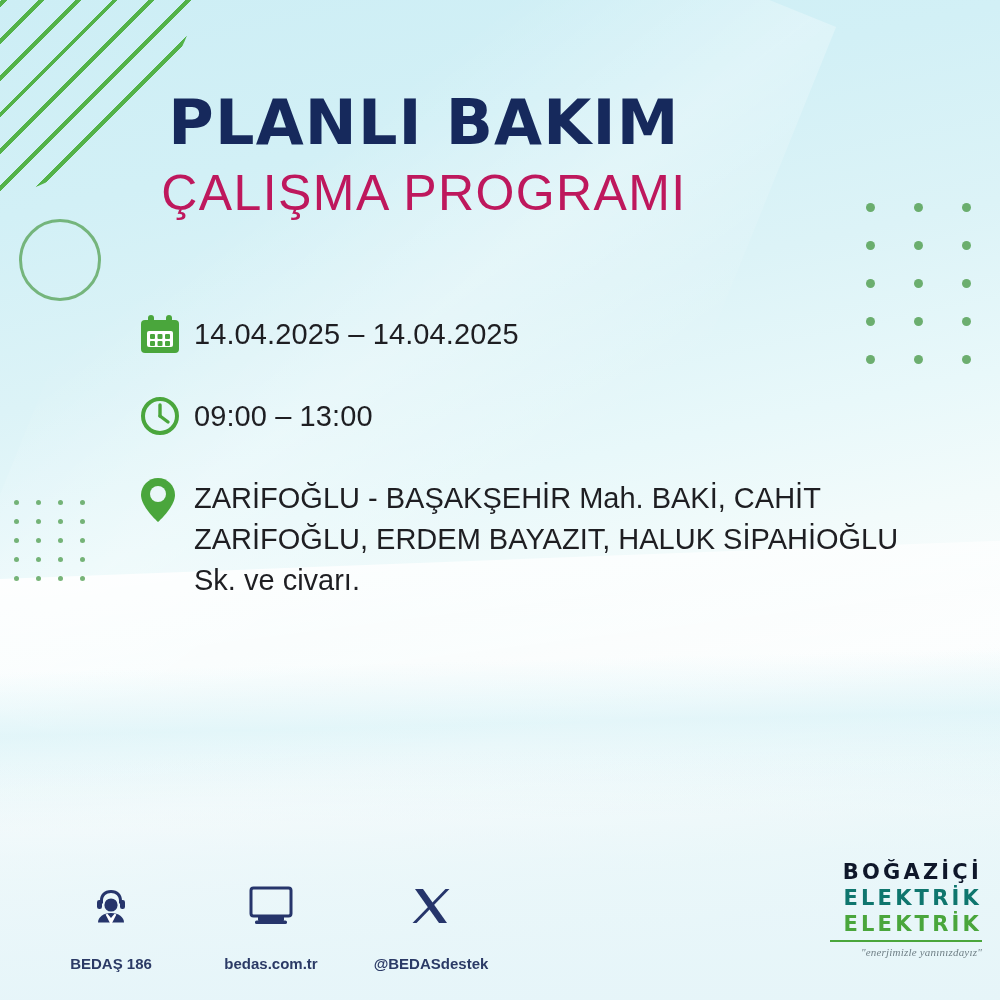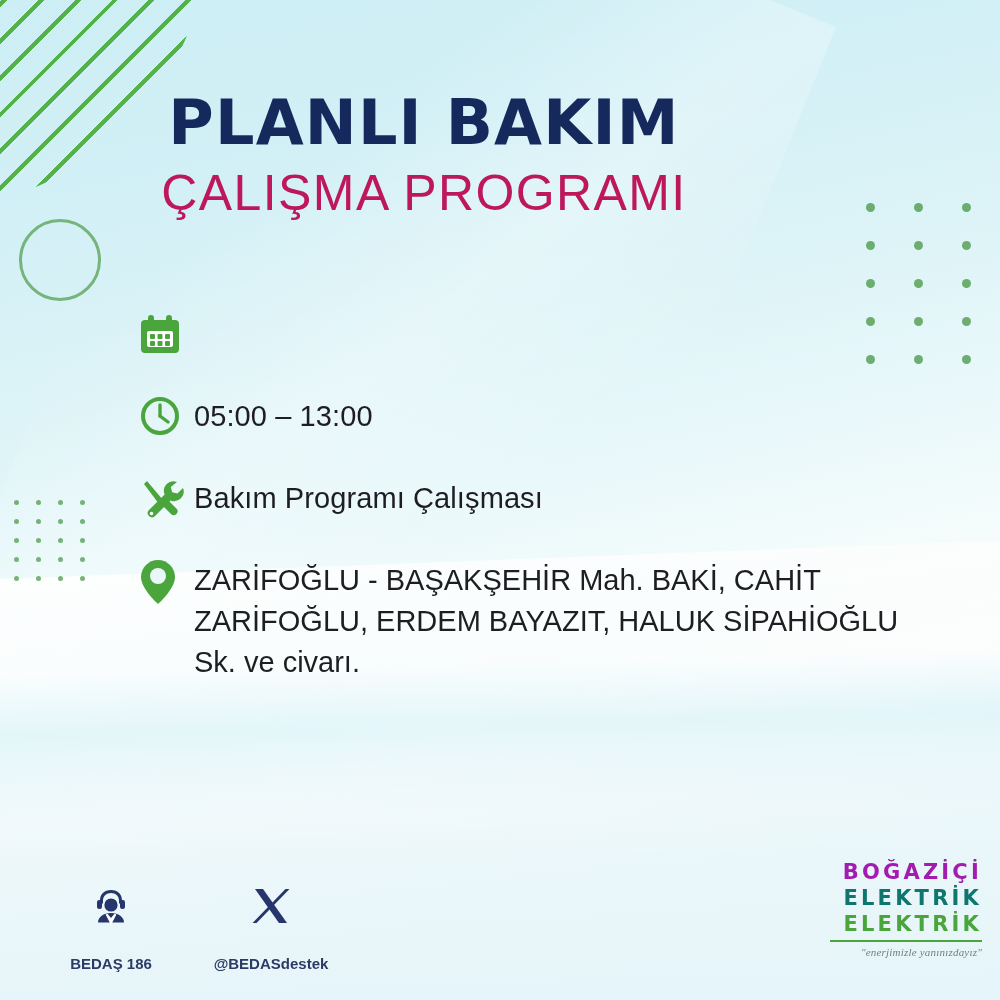--- a/index.html
+++ b/index.html
@@ -328,6 +328,7 @@
           </g>
         </svg>
       </div>
+      <div class="info-text">14.04.2025 – 14.04.2025</div>
     </div>
 
     <div class="info-row row-time">

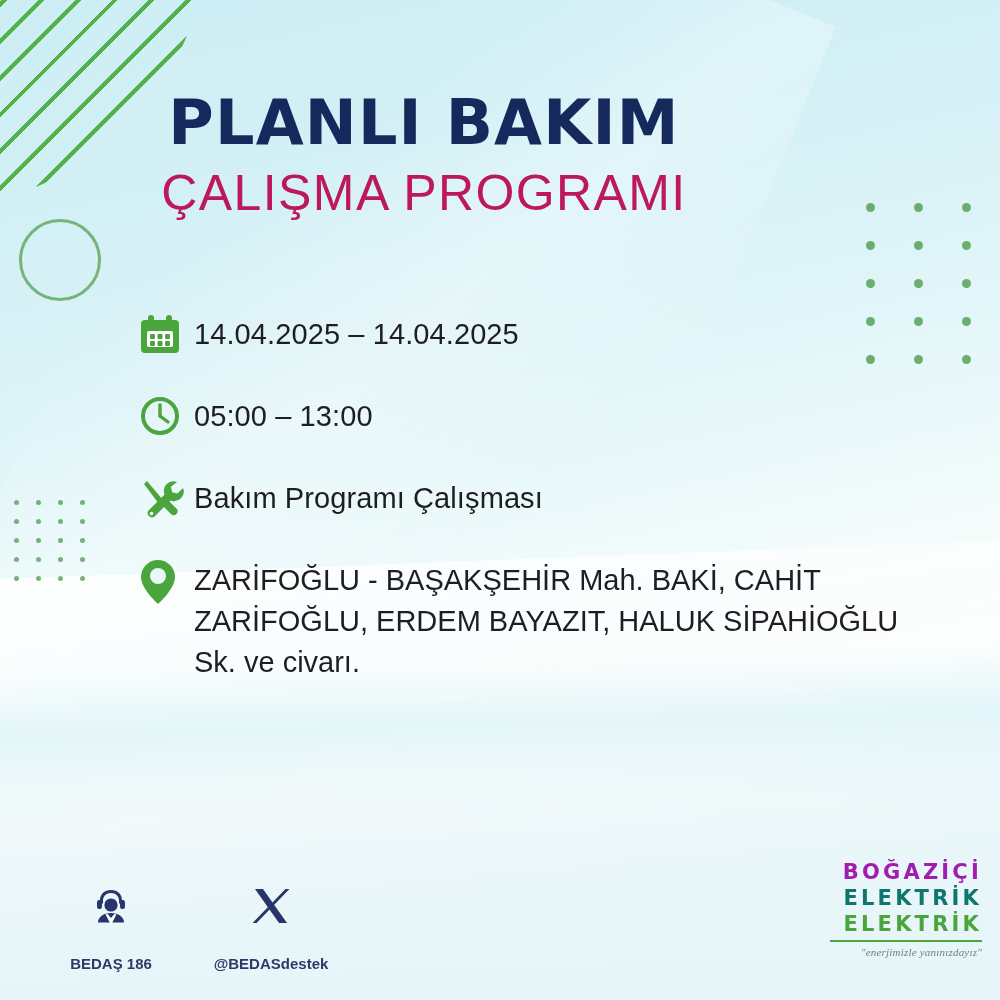--- a/index.html
+++ b/index.html
@@ -339,7 +339,7 @@
           <line x1="22" y1="22" x2="30" y2="28" stroke="#4aa63c" stroke-width="3.4" stroke-linecap="round"></line>
         </svg>
       </div>
-      <div class="info-text">05:00 – 13:00</div>
+      <div class="info-text">09:00 – 13:00</div>
     </div>
 
     <div class="info-row row-work">

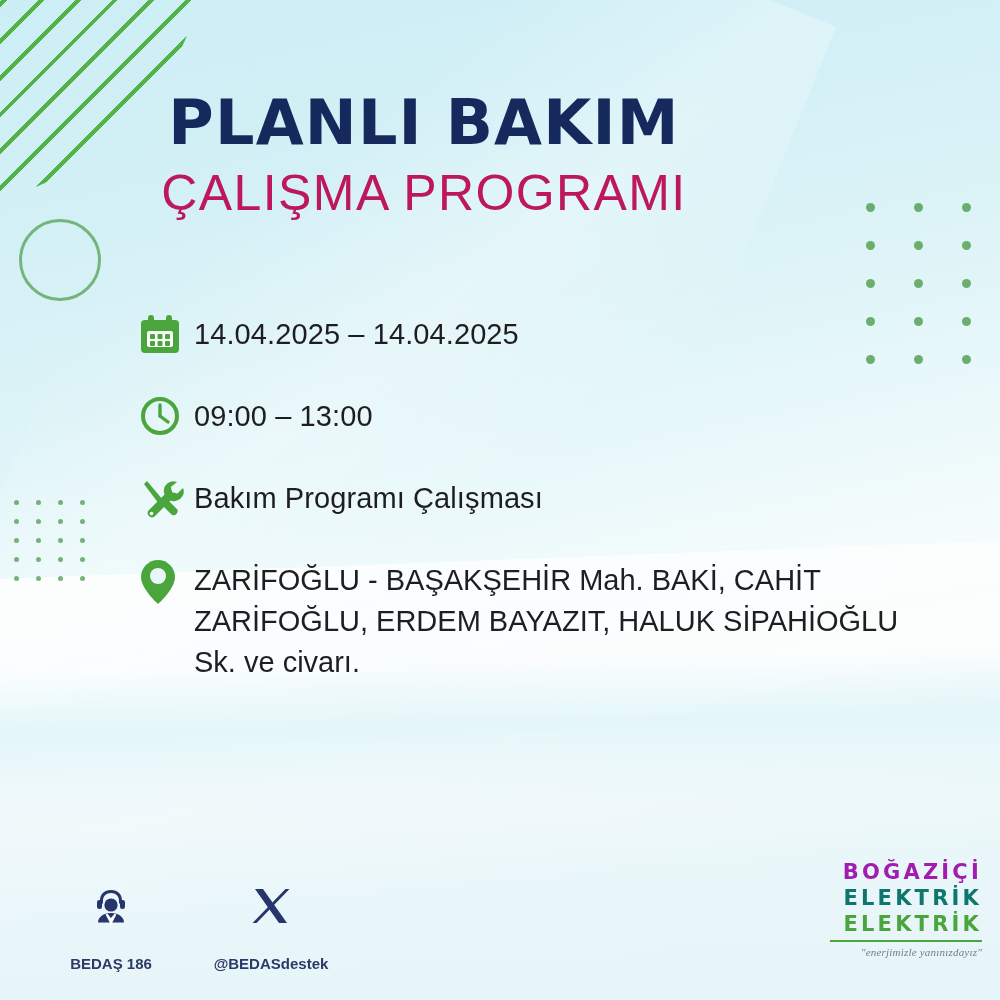--- a/index.html
+++ b/index.html
@@ -342,19 +342,6 @@
       <div class="info-text">09:00 – 13:00</div>
     </div>
 
-    <div class="info-row row-work">
-      <div class="info-icon">
-        <svg width="46" height="44" viewBox="0 0 46 44" aria-hidden="true">
-          <g stroke="#4aa63c" fill="#4aa63c">
-            <path d="M6 8 L9 5 L25 24 L21 28 Z" fill="#4aa63c" stroke="none"></path>
-            <path d="M22 27 L33 38 a3.8 3.8 0 0 0 5.4 -5.4 L27.4 21.6 Z" fill="#4aa63c" stroke="none"></path>
-            <path d="M39 6 a9.5 9.5 0 0 0 -12.4 12.4 L10.5 34.5 a4.3 4.3 0 0 0 6 6 L32.6 24.4 A9.5 9.5 0 0 0 45 12 l-5.6 5.6 -5.2 -1.4 -1.4 -5.2 Z" fill="#4aa63c" stroke="none"></path>
-            <circle cx="13.5" cy="37.5" r="1.8" fill="#ffffff" stroke="none"></circle>
-          </g>
-        </svg>
-      </div>
-      <div class="info-text">Bakım Programı Çalışması</div>
-    </div>
 
     <div class="info-row row-address">
       <div class="info-icon">

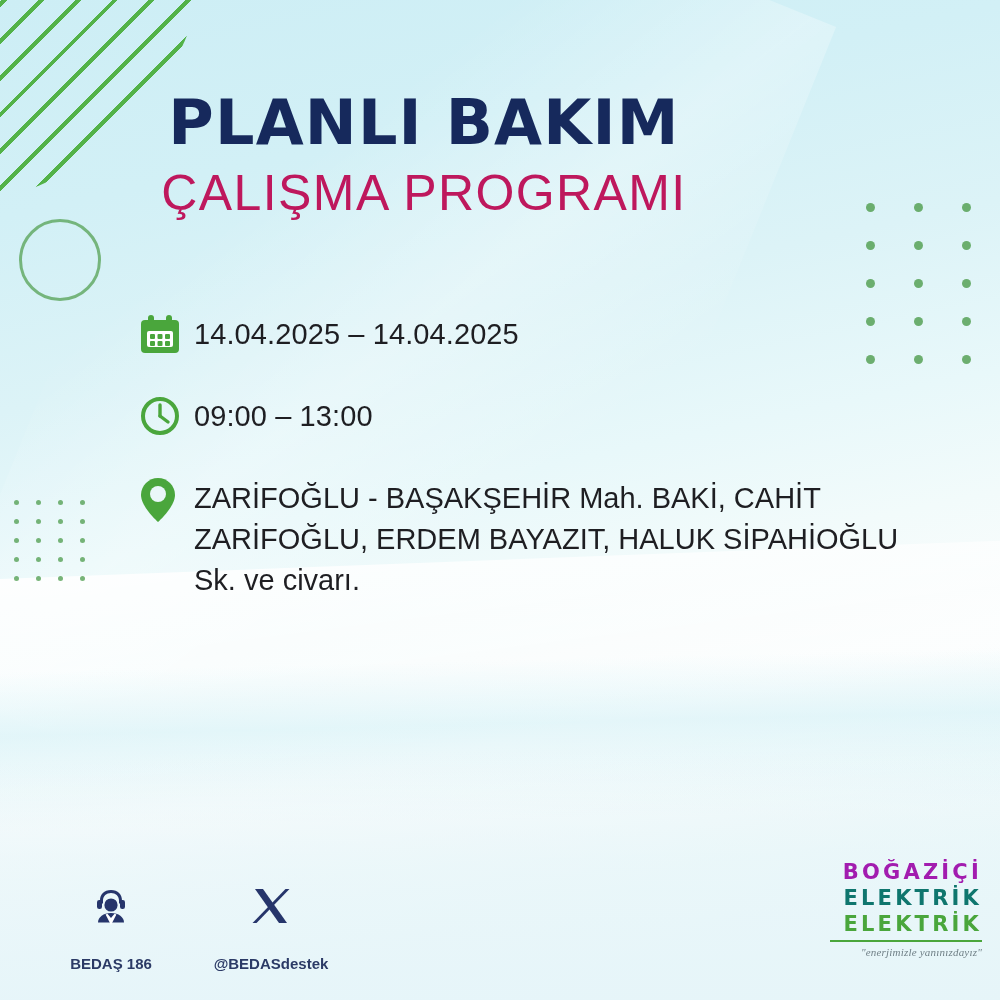--- a/index.html
+++ b/index.html
@@ -232,7 +232,7 @@
     font-family: "DejaVu Sans", sans-serif;
     margin-bottom: 5px;
   }
-  .brand-1 { color: #a21caf; }
+  .brand-1 { color: #0f172a; }
   .brand-2 { color: #0f766e; }
   .brand-3 { color: #4aa63c; }
   .brand-rule {

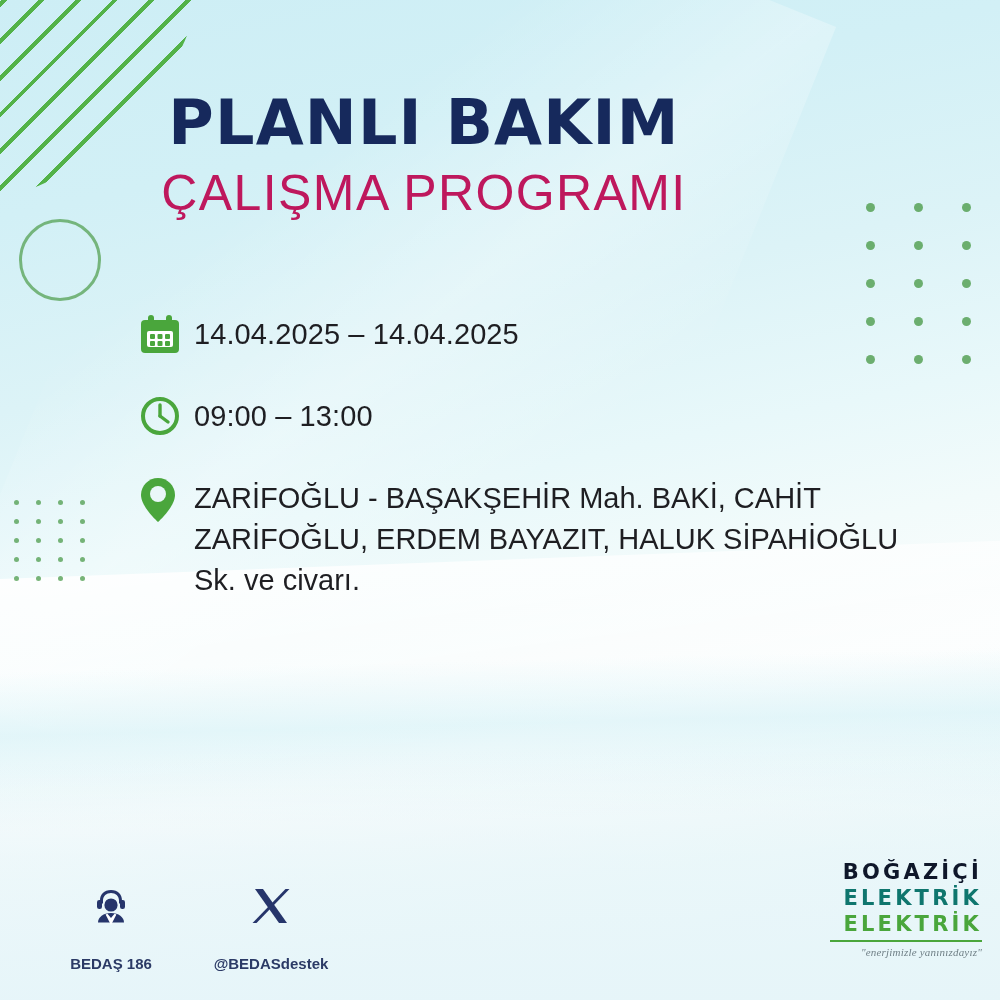--- a/index.html
+++ b/index.html
@@ -373,6 +373,16 @@
         <div class="contact-label">BEDAŞ 186</div>
       </div>
 
+      <div class="contact">
+        <div class="contact-ico">
+          <svg width="46" height="42" viewBox="0 0 46 42" aria-hidden="true">
+            <rect x="3" y="3" width="40" height="28" rx="2.5" fill="none" stroke="#26356b" stroke-width="3"></rect>
+            <rect x="10" y="31" width="26" height="5" rx="1" fill="#26356b"></rect>
+            <rect x="7" y="35.5" width="32" height="3.6" rx="1.6" fill="#26356b"></rect>
+          </svg>
+        </div>
+        <div class="contact-label">bedas.com.tr</div>
+      </div>
 
       <div class="contact">
         <div class="contact-ico">

